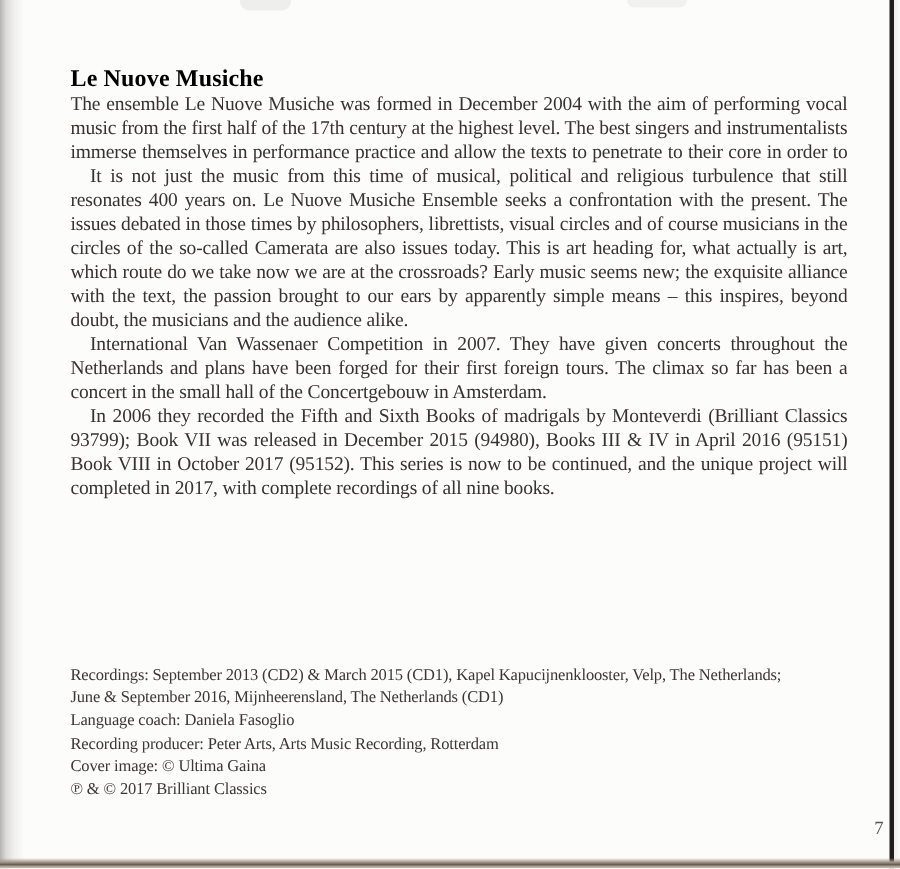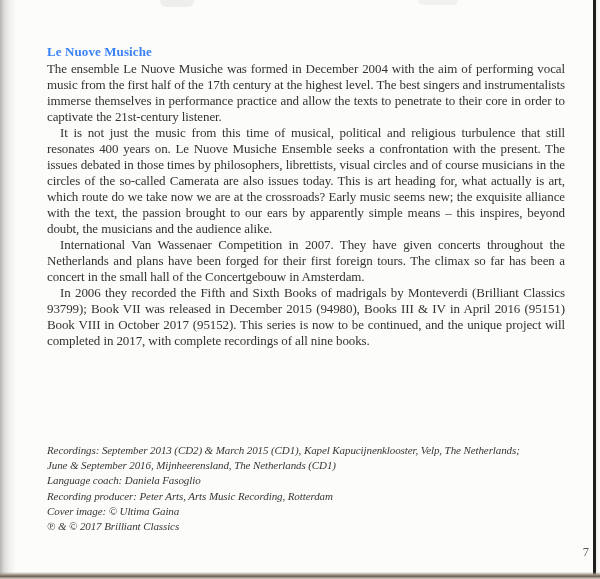--- a/index.html
+++ b/index.html
@@ -17,10 +17,10 @@
     left: 47px;
     top: 44px;
     margin: 0;
-    font-size: 13px;
+    font-size: 16px;
     font-weight: bold;
     letter-spacing: 0.1px;
-    color: #3b82f6;
+    color: #000000;
   }
   .body-text {
     position: absolute;

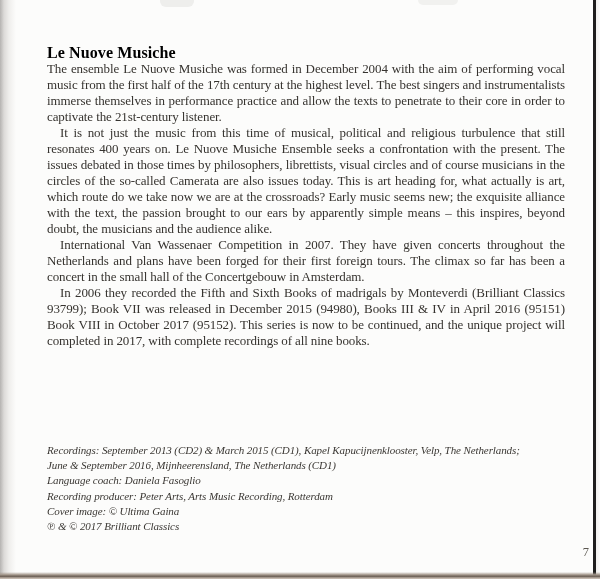--- a/index.html
+++ b/index.html
@@ -115,7 +115,6 @@
       <div class="line">The ensemble Le Nuove Musiche was formed in December 2004 with the aim of performing vocal</div>
       <div class="line">music from the first half of the 17th century at the highest level. The best singers and instrumentalists</div>
       <div class="line">immerse themselves in performance practice and allow the texts to penetrate to their core in order to</div>
-      <div class="line last">captivate the 21st-century listener.</div>
     </div>
     <div class="para indent">
       <div class="line">It is not just the music from this time of musical, political and religious turbulence that still</div>

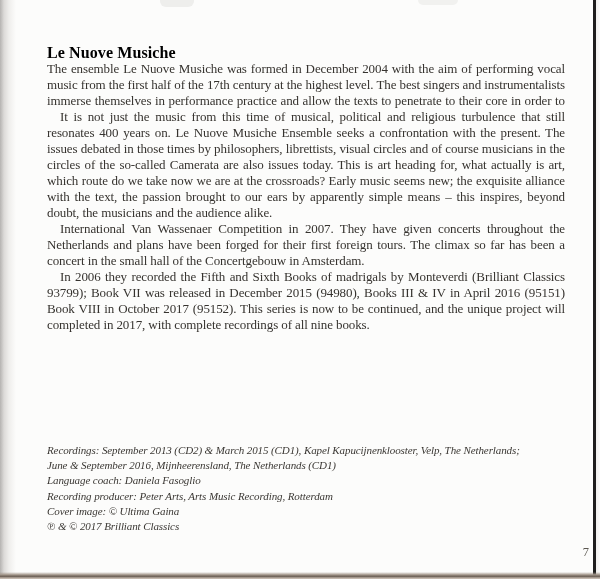--- a/index.html
+++ b/index.html
@@ -50,7 +50,7 @@
     letter-spacing: -0.1px;
     color: #3a3733;
   }
-  .credit-line { white-space: nowrap; font-style: italic; }
+  .credit-line { white-space: nowrap; }
   .page-number {
     position: absolute;
     top: 545px;

